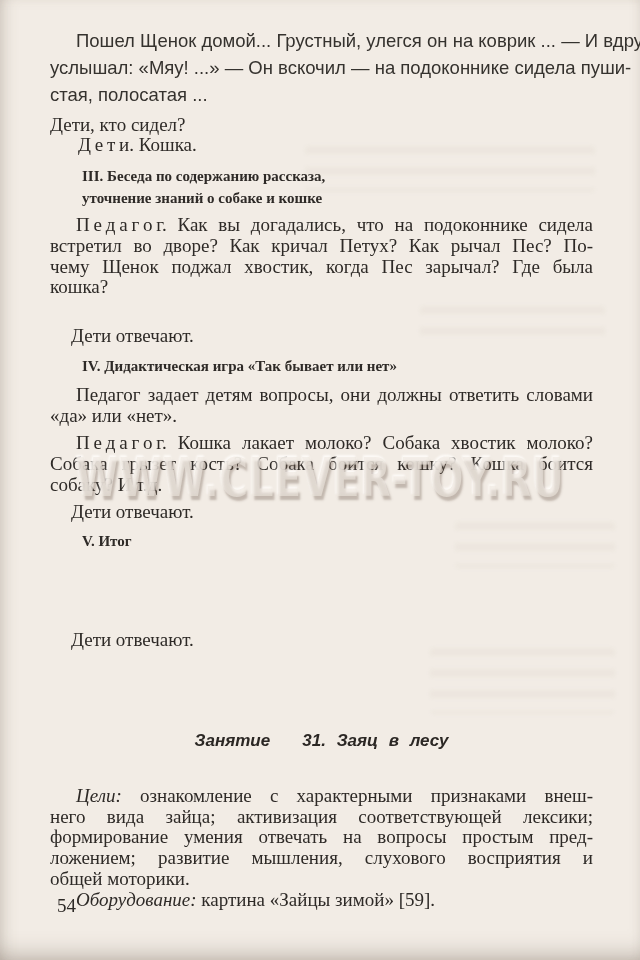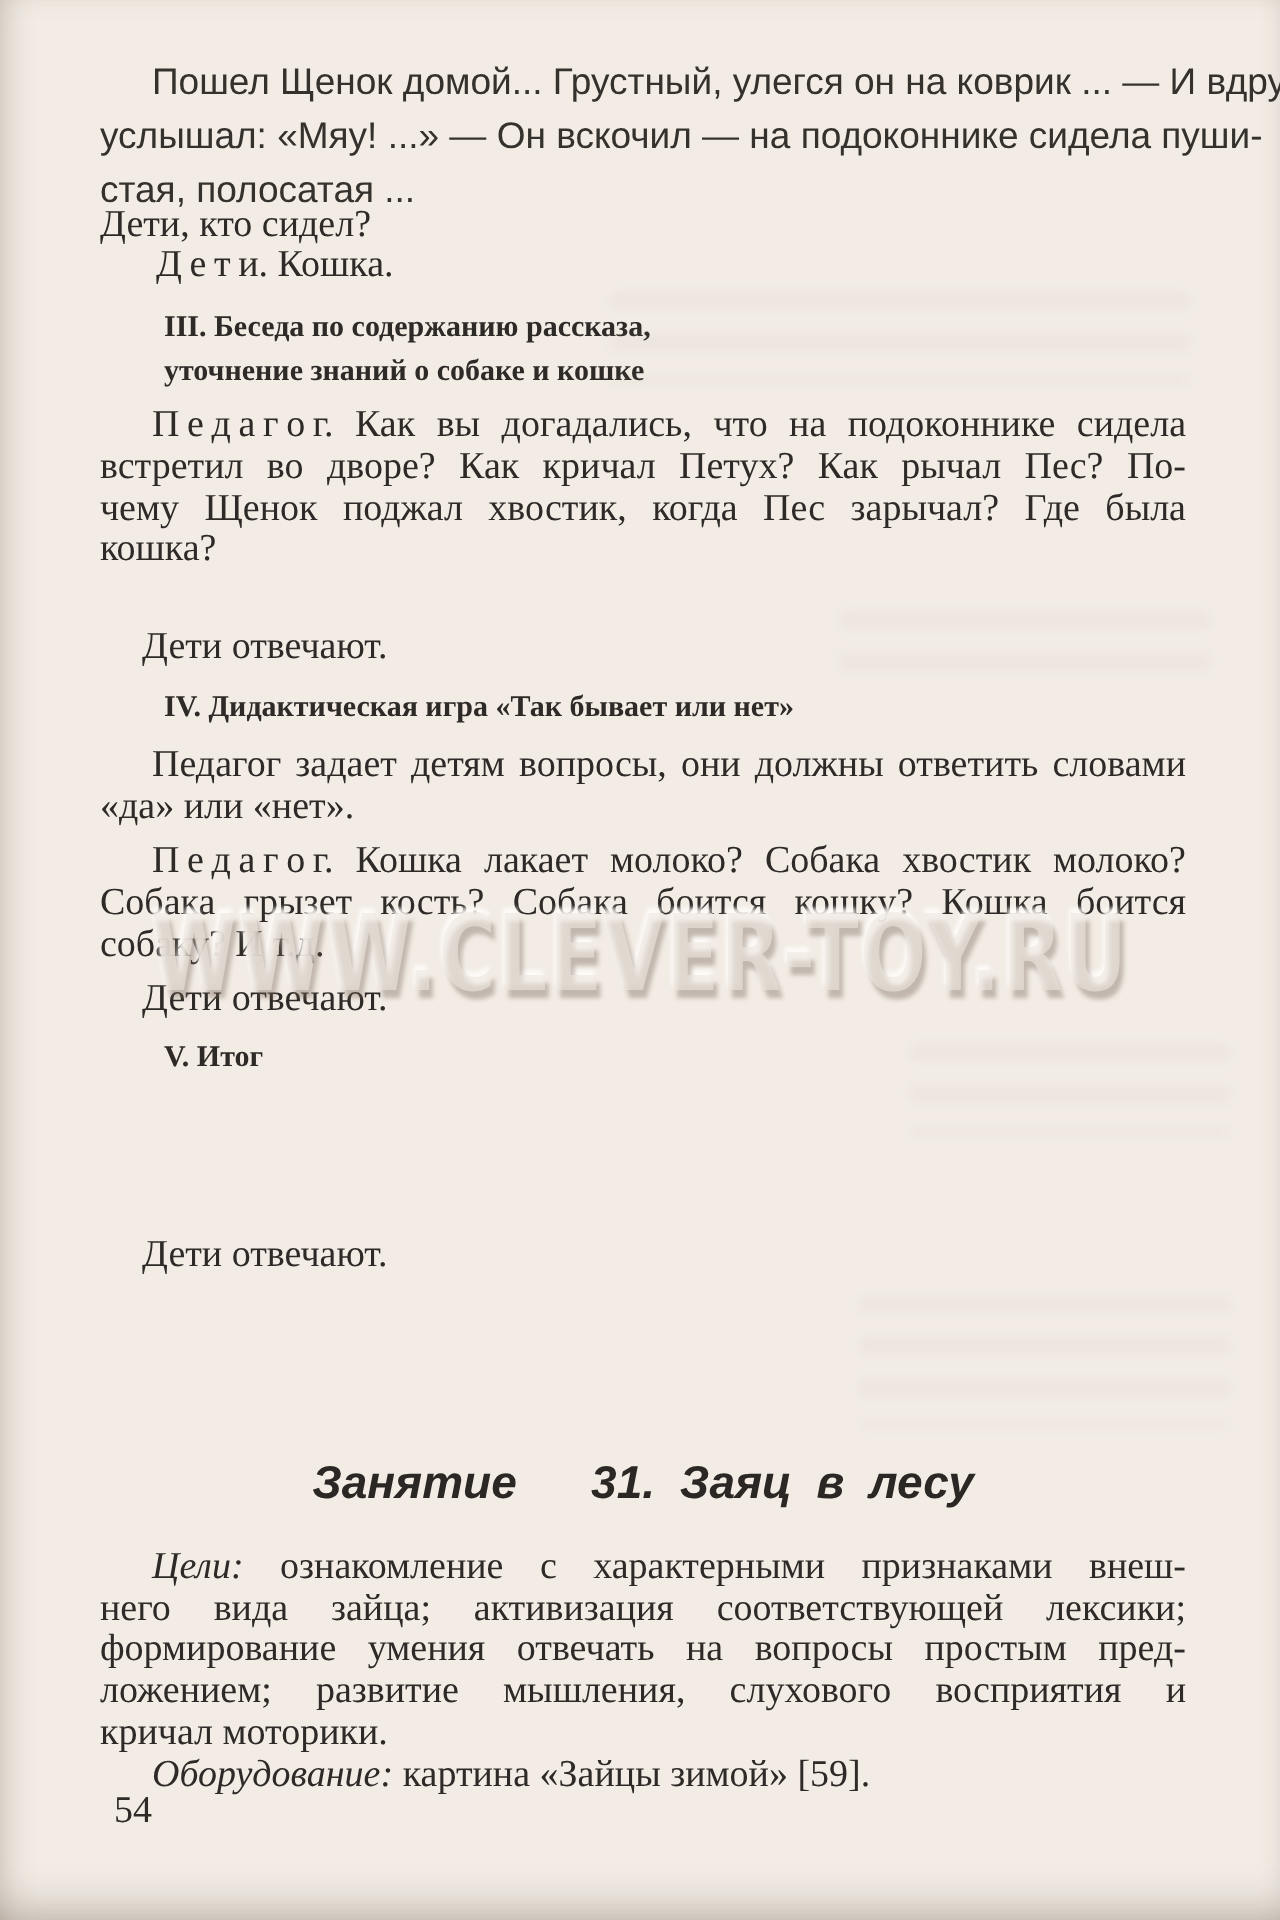--- a/index.html
+++ b/index.html
@@ -18,7 +18,7 @@
       inset 0 10px 16px -14px rgba(100,85,70,.10);
   }
   .blk{position:absolute;left:50px;width:543px;}
-  .serif{font-size:19px;line-height:20.8px;}
+  .serif{font-size:19px;line-height:20.8px;margin-top:12px;}
   .sans{font-family:"Liberation Sans",sans-serif;font-size:18.5px;line-height:27px;color:#35322e;}
   .jl{text-align:justify;text-align-last:justify;-moz-text-align-last:justify;white-space:nowrap;}
   .ll{text-align:left;}

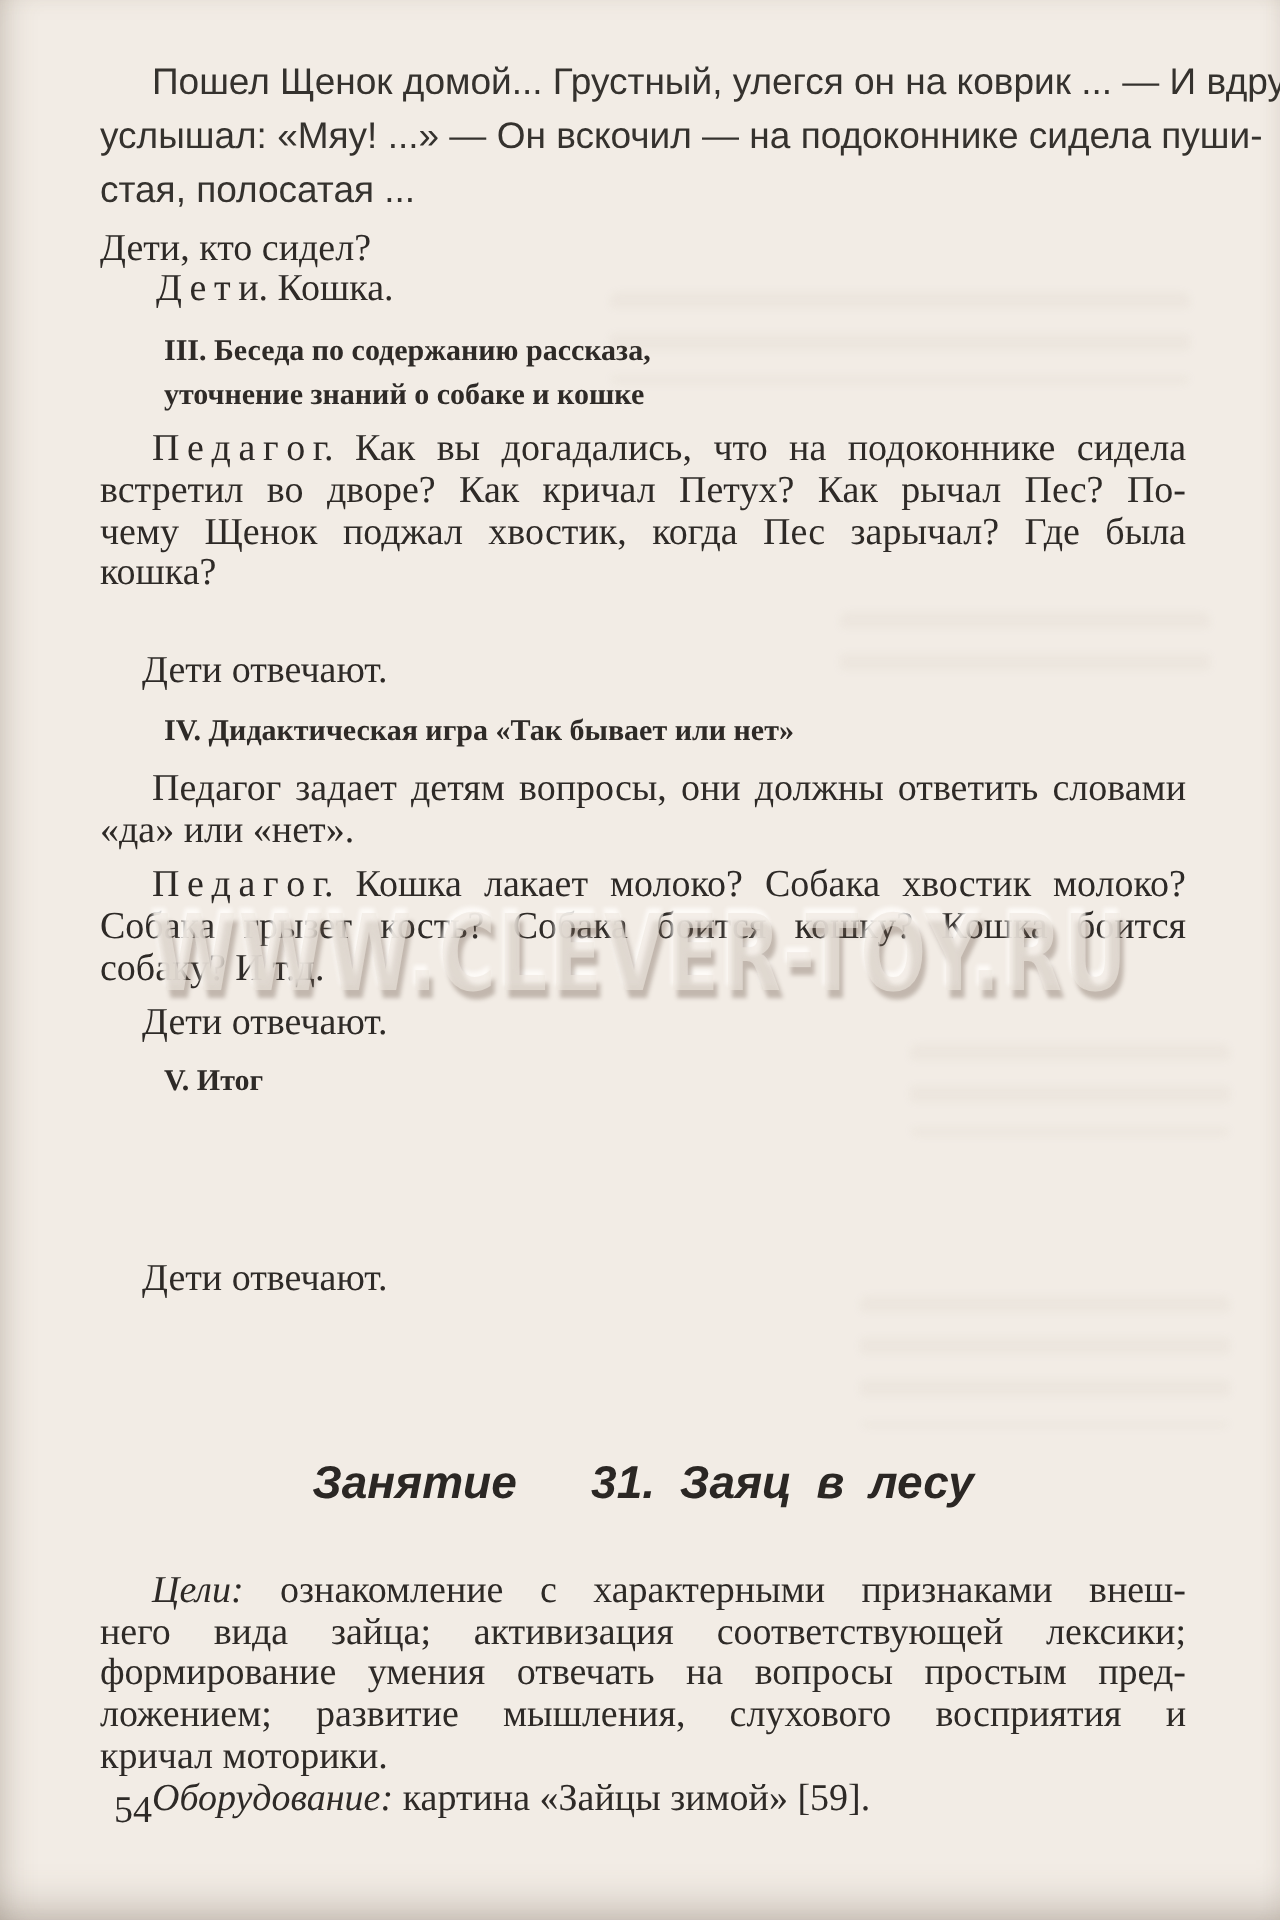--- a/index.html
+++ b/index.html
@@ -33,7 +33,7 @@
   }
   .lesson{
     text-align:center;font-weight:bold;font-style:italic;
-    font-family:"Liberation Sans",sans-serif;font-size:23px;line-height:28px;
+    font-family:"Liberation Sans",sans-serif;font-size:17px;line-height:28px;
     word-spacing:6px;white-space:pre;color:#2b2724;
   }
   .pagenum{font-size:19px;}

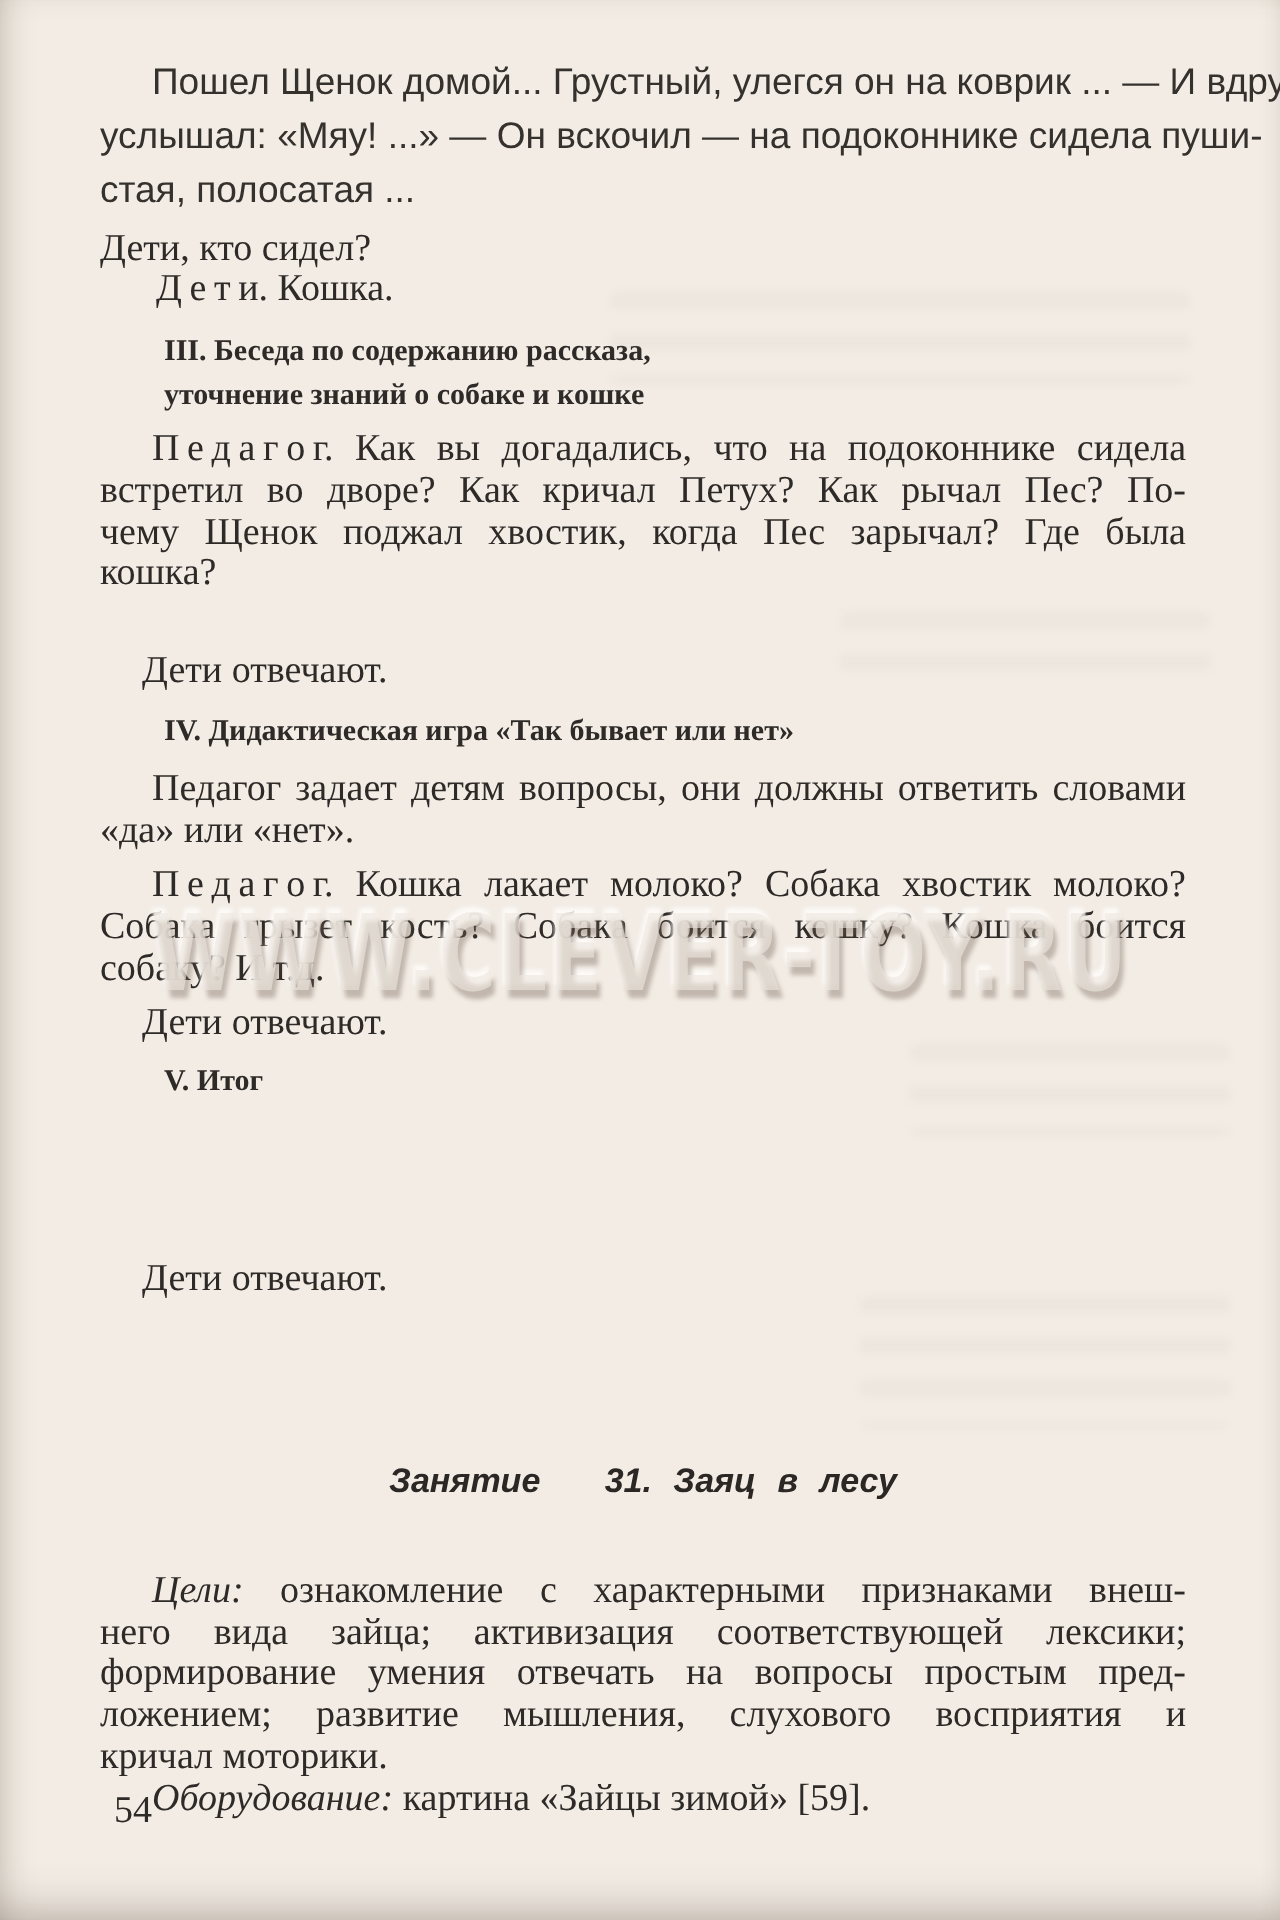--- a/index.html
+++ b/index.html
@@ -116,7 +116,7 @@
     <div class="jl">него вида зайца; активизация соответствующей лексики;</div>
     <div class="jl">формирование умения отвечать на вопросы простым пред-</div>
     <div class="jl">ложением; развитие мышления, слухового восприятия и</div>
-    <div class="ll">кричал моторики.</div>
+    <div class="ll">общей моторики.</div>
     <div class="ll ind"><span class="it">Оборудование: </span><span>картина «Зайцы зимой» [59].</span></div>
   </div>
 

